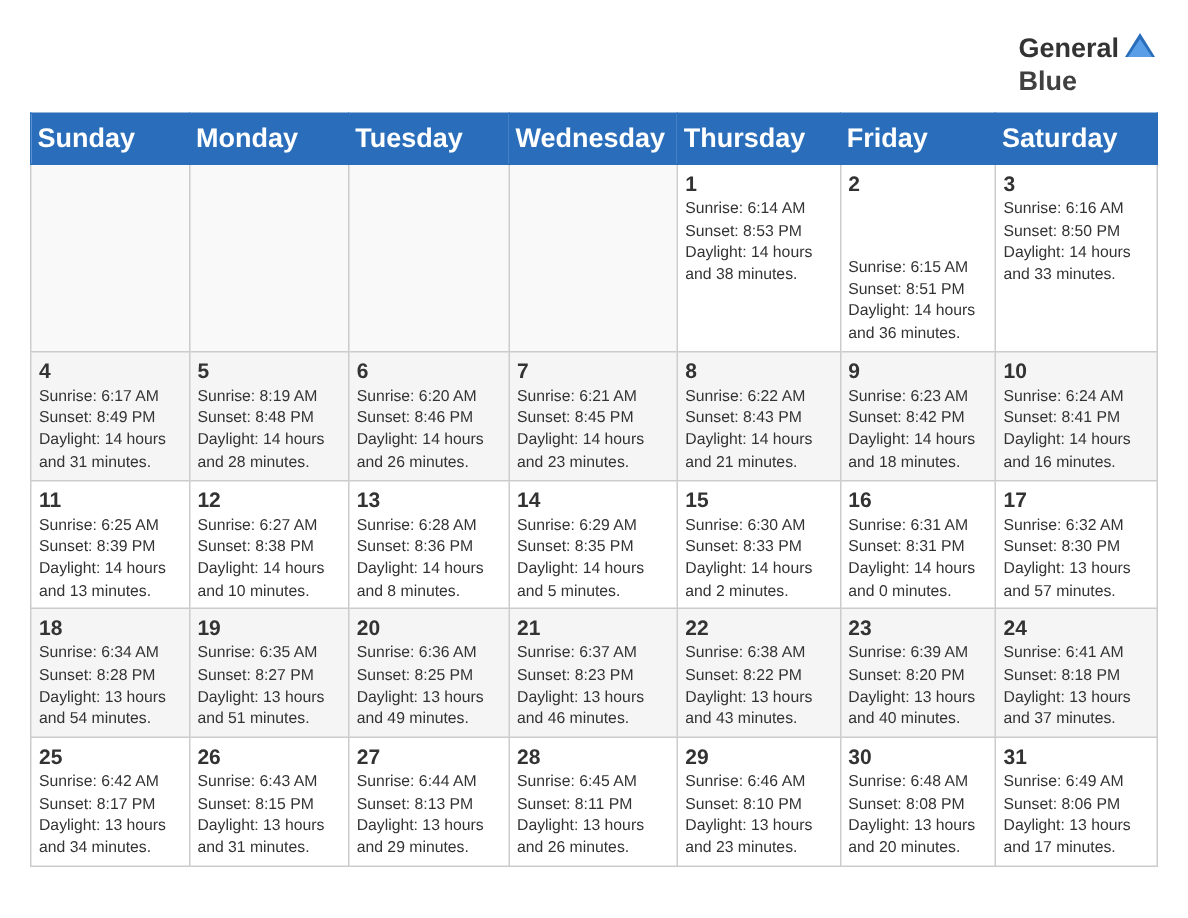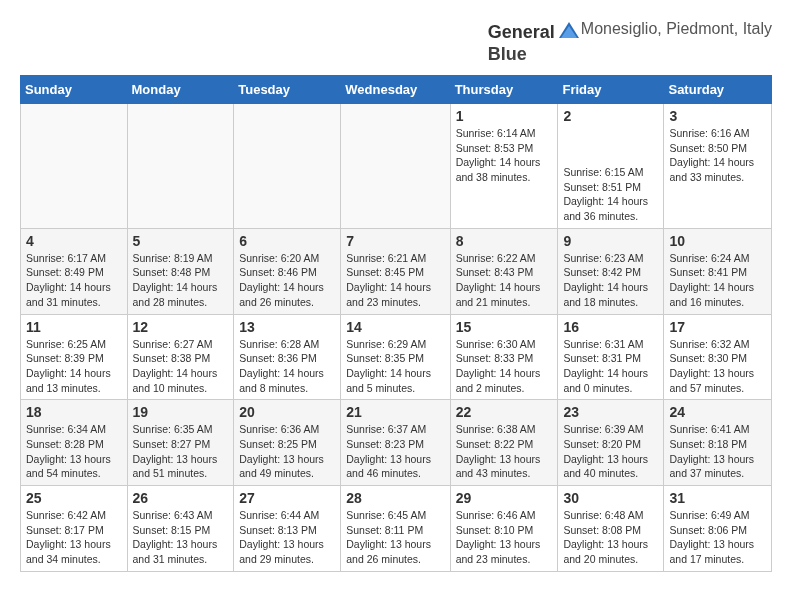--- a/index.html
+++ b/index.html
@@ -112,7 +112,6 @@
     <span class="logo-blue">Blue</span>
   </div>
   <div class="title-section">
-    <div class="location">Monesiglio, Piedmont, Italy</div>
   </div>
 </div>
 

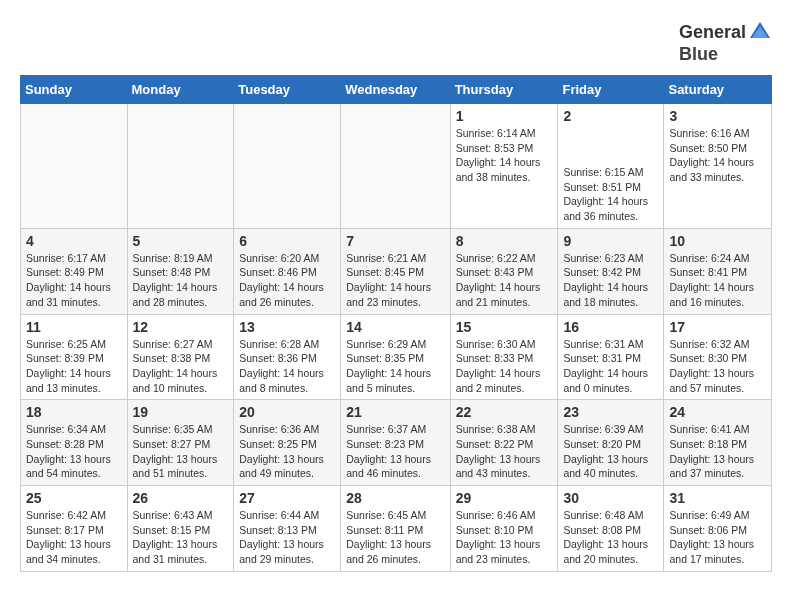--- a/index.html
+++ b/index.html
@@ -61,7 +61,7 @@
       background-color: #2a6ebb;
       color: #fff;
       padding: 6px 4px;
-      font-size: 13px;
+      font-size: 18px;
       font-weight: bold;
       text-align: left;
       border: 1px solid #2a6ebb;

